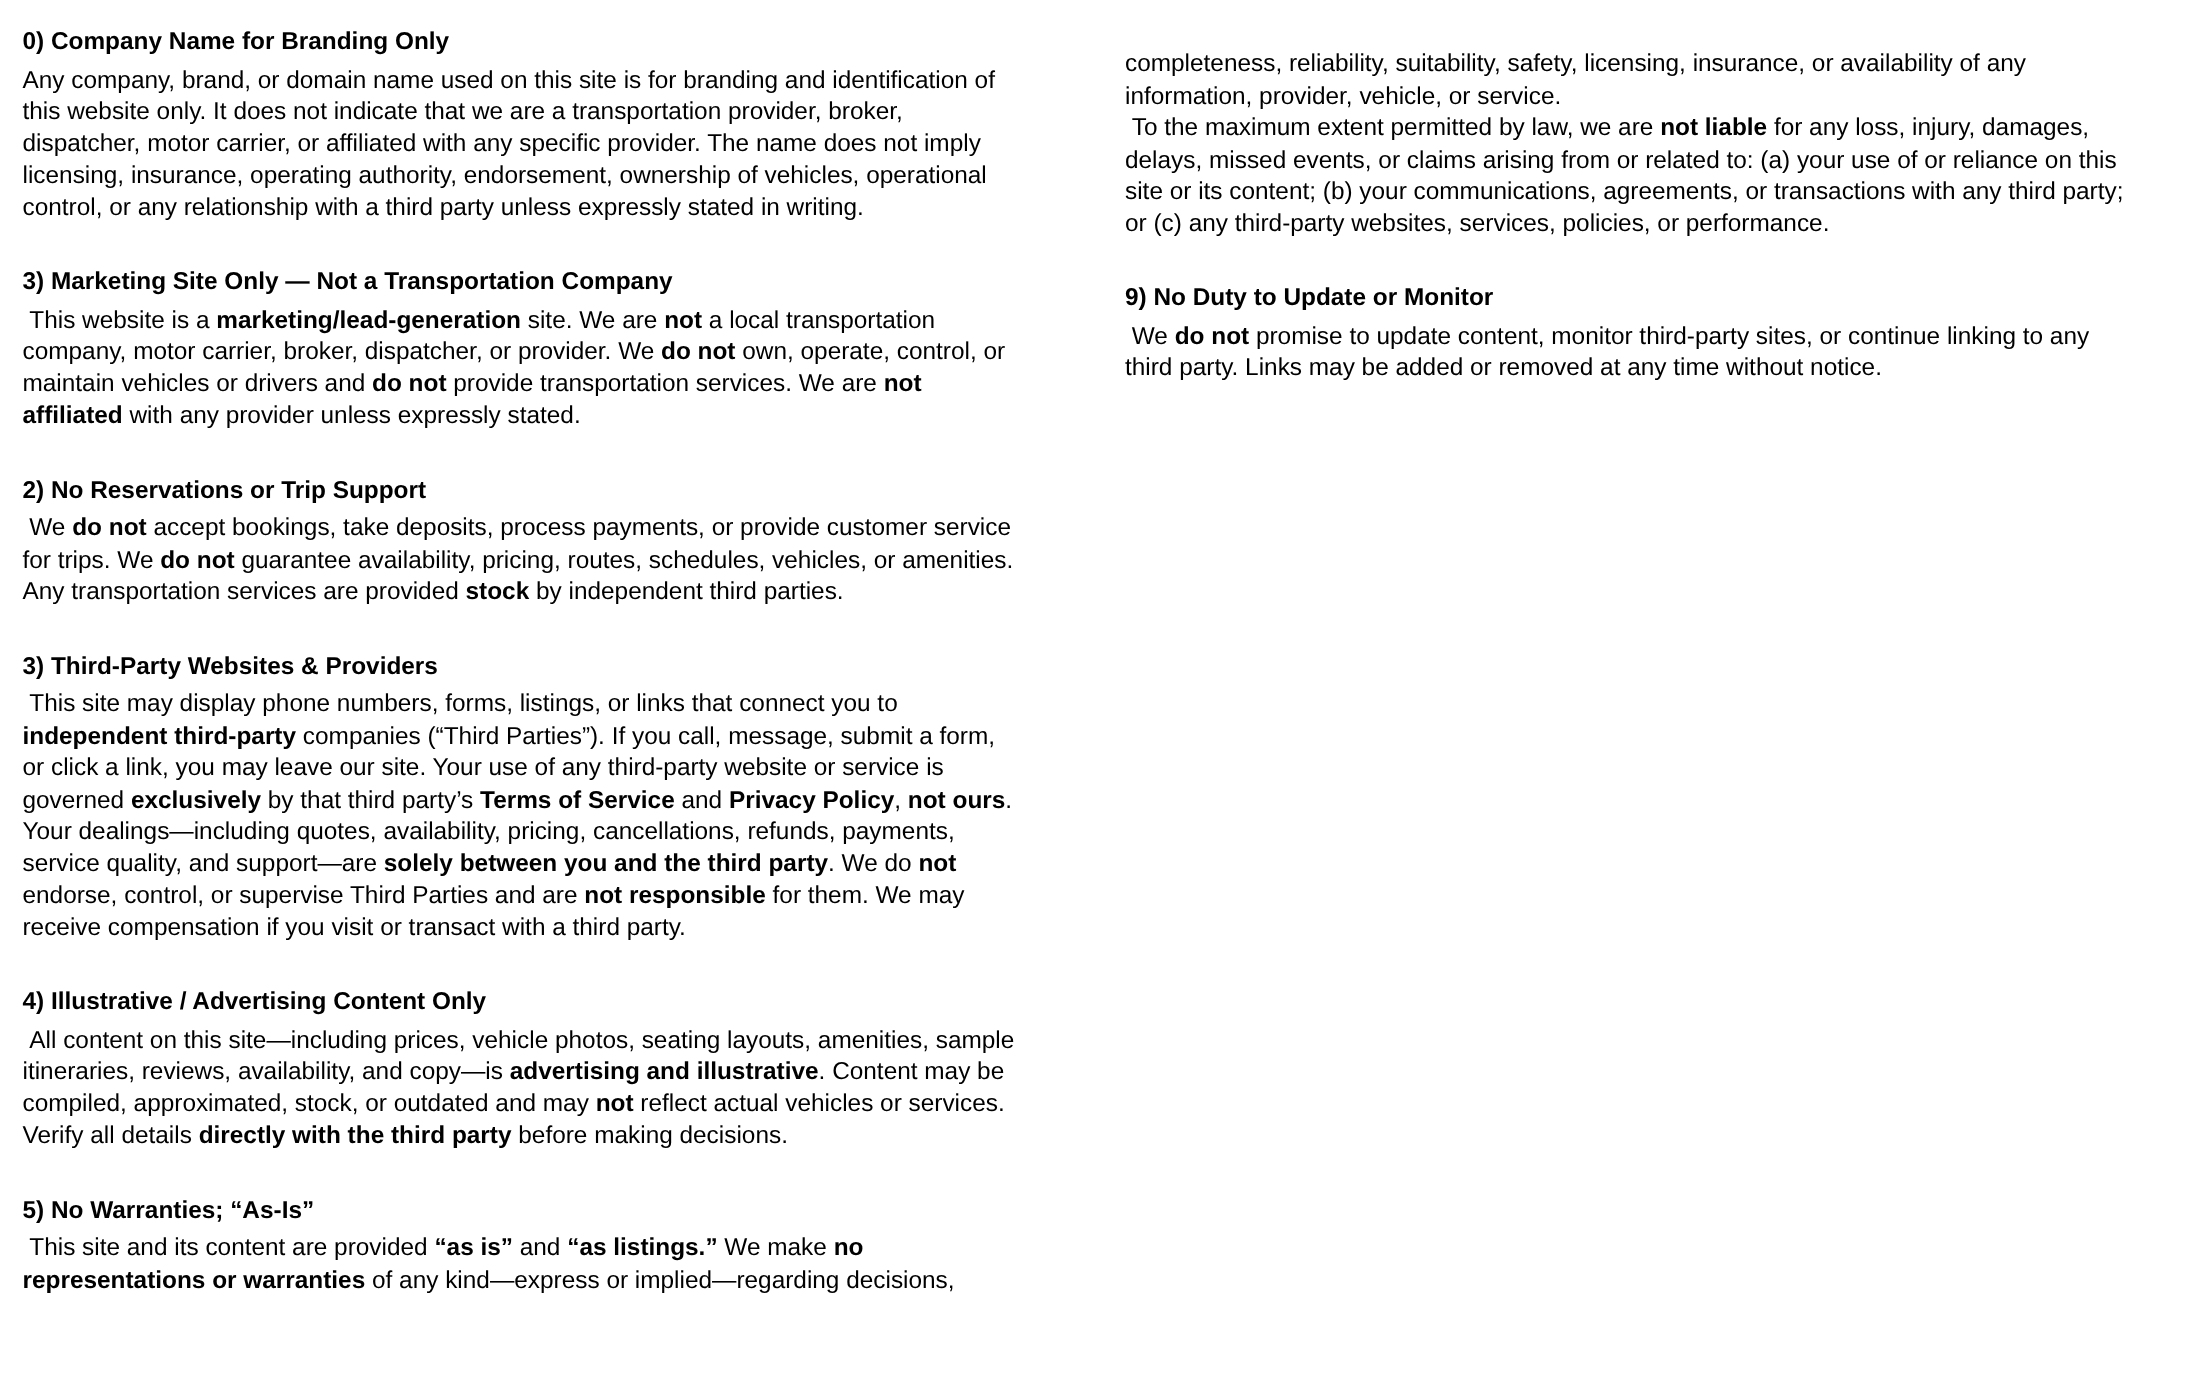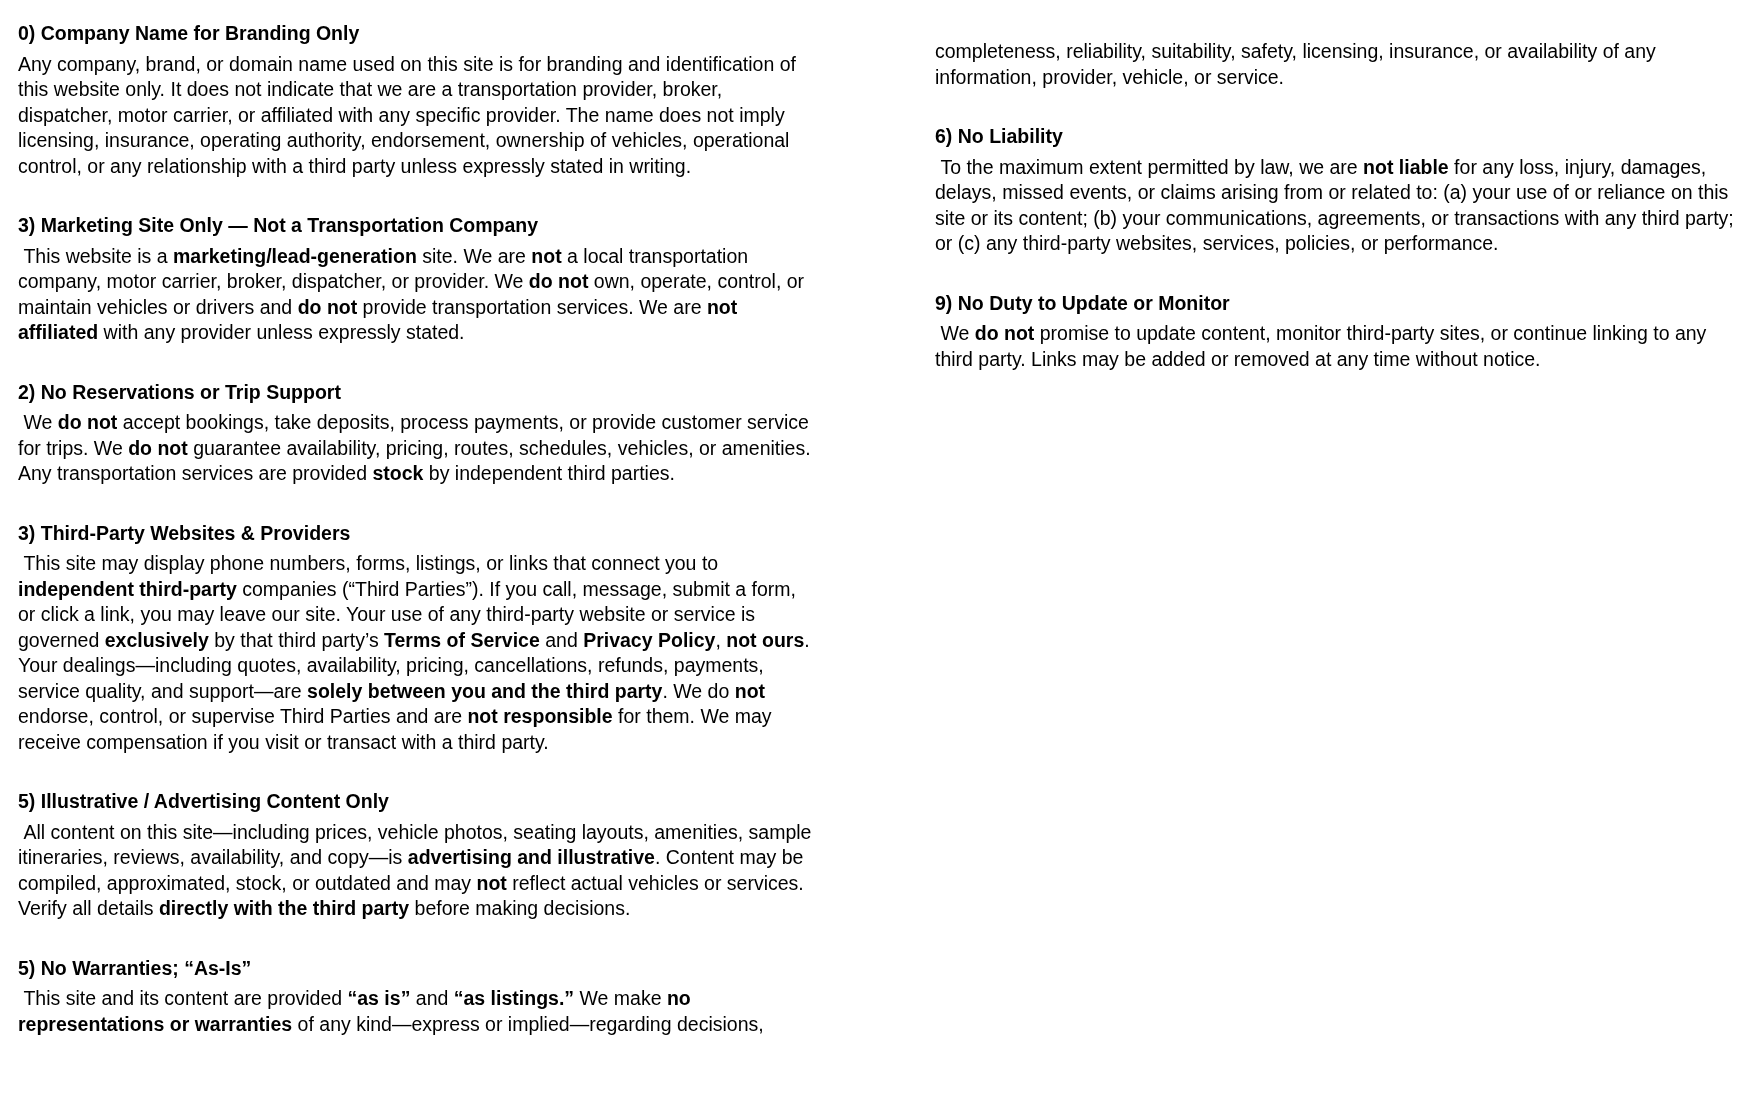--- a/index.html
+++ b/index.html
@@ -18,7 +18,7 @@
     display: flex;
     align-items: flex-start;
     padding: 21px 0 0 18px;
-    gap: 117px;
+    gap: 82px;
   }
   .col {
     width: 800px;

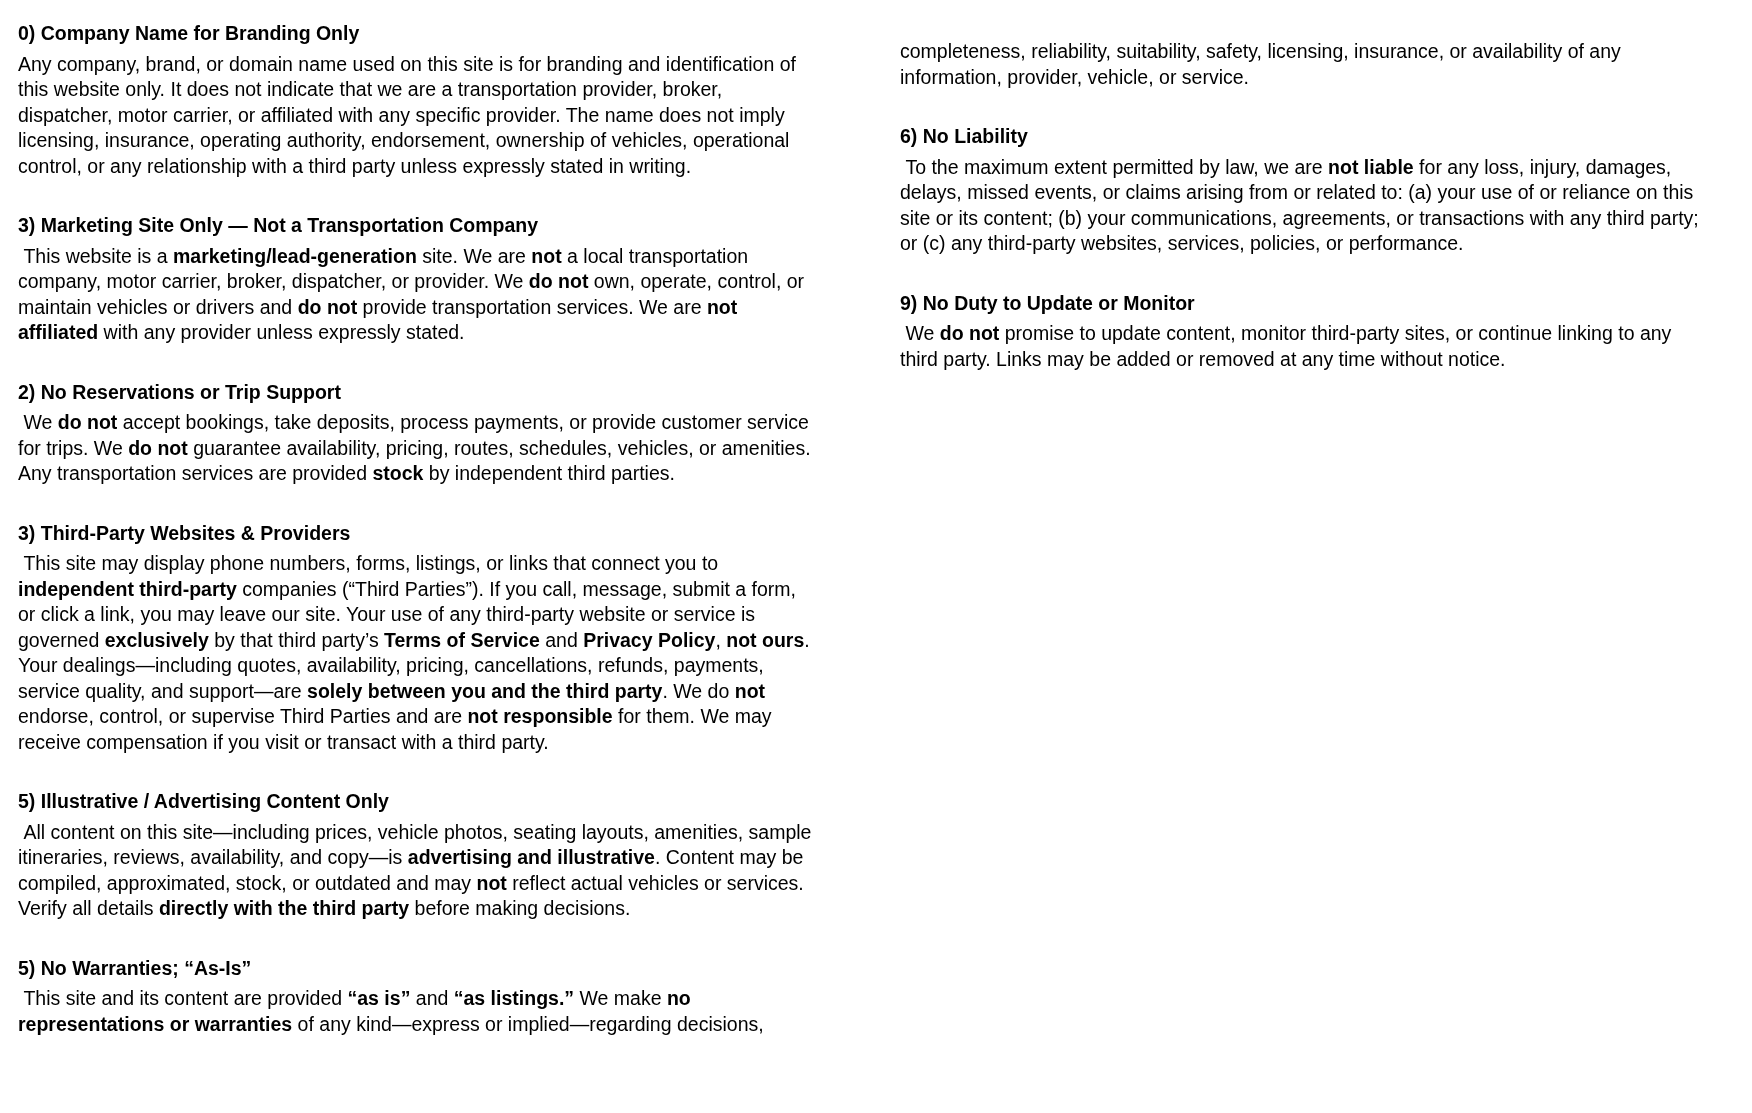--- a/index.html
+++ b/index.html
@@ -84,7 +84,6 @@
         <p class="sec-body"><span>completeness, reliability, suitability, safety, licensing, insurance, or availability of any information, provider, vehicle, or service.</span></p>
       </section>
       <section>
-        <h2 class="sec-heading">6) No Liability</h2>
         <p class="sec-body"><span> To the maximum extent permitted by law, we are </span><b>not liable</b><span> for any loss, injury, damages, delays, missed events, or claims arising from or related to: (a) your use of or reliance on this site or its content; (b) your communications, agreements, or transactions with any third party; or (c) any third-party websites, services, policies, or performance.</span></p>
       </section>
       <section>

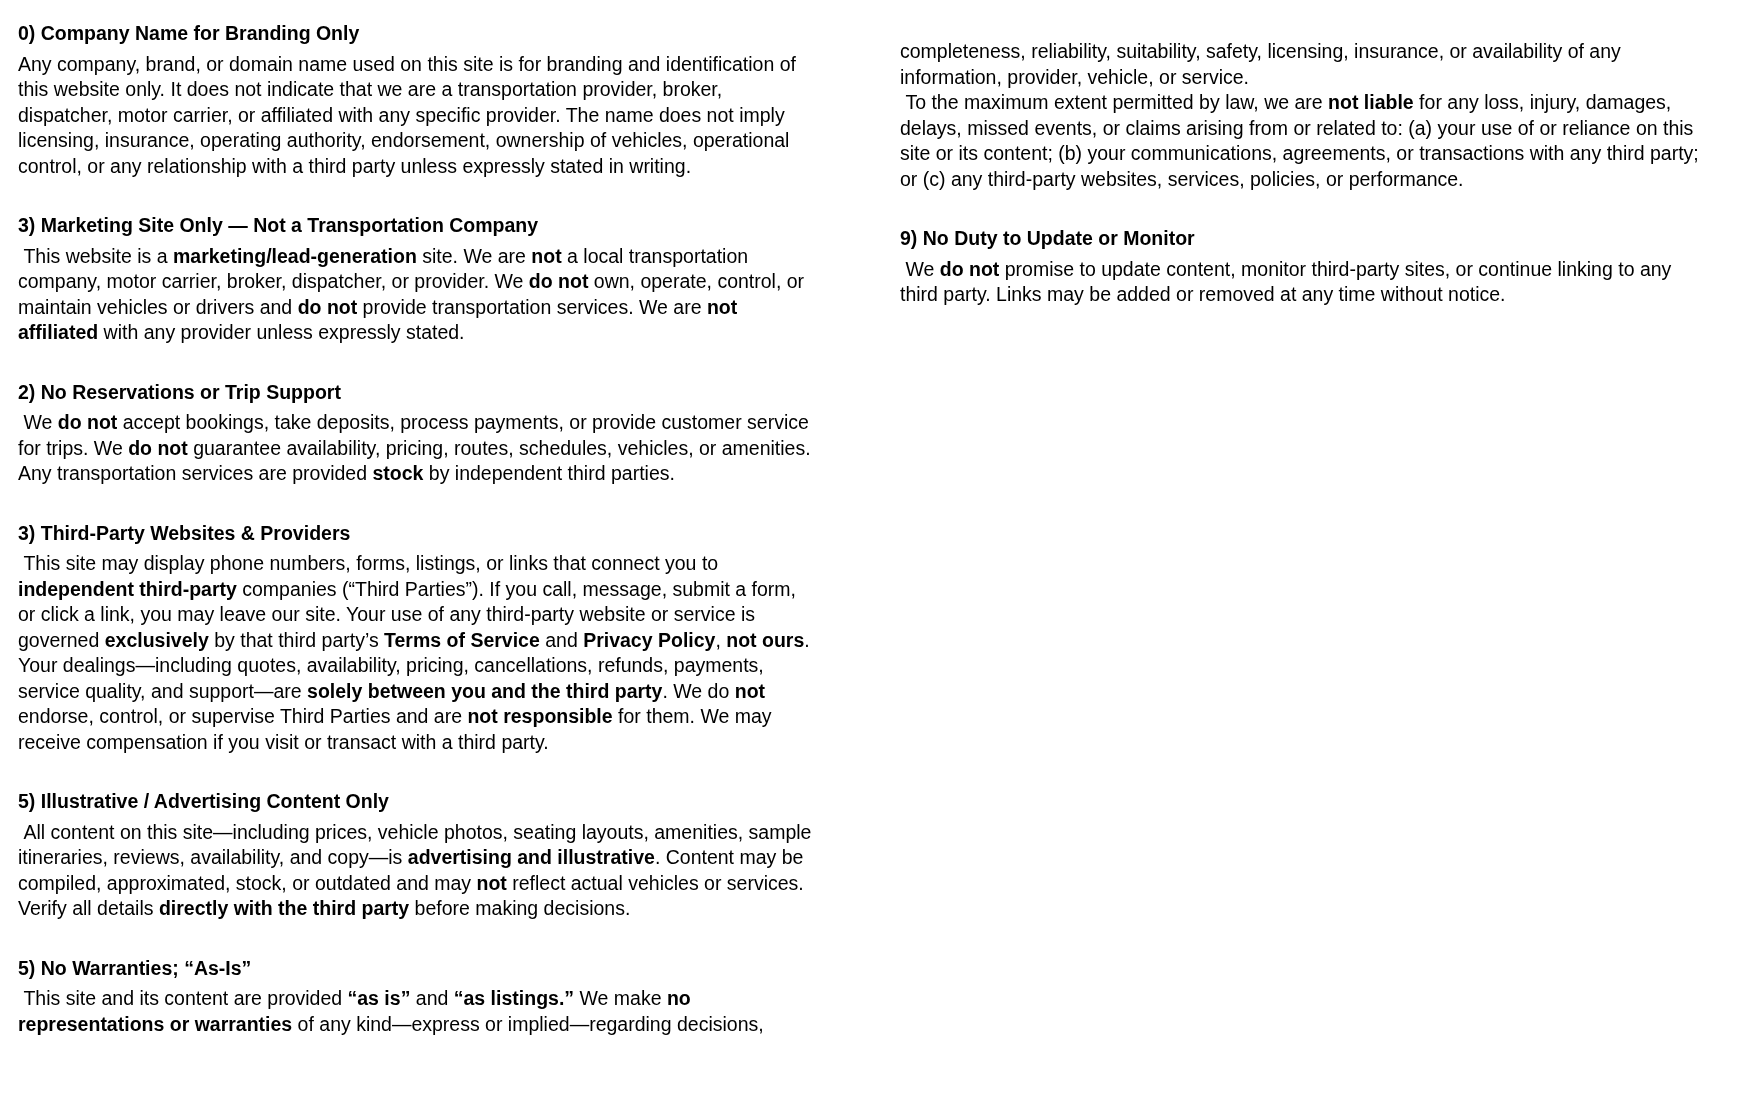--- a/index.html
+++ b/index.html
@@ -71,7 +71,7 @@
         <p class="sec-body"><span> This site may display phone numbers, forms, listings, or links that connect you to </span><b>independent third-party</b><span> companies (“Third Parties”). If you call, message, submit a form, or click a link, you may leave our site. Your use of any third-party website or service is governed </span><b>exclusively</b><span> by that third party’s </span><b>Terms of Service</b><span> and </span><b>Privacy Policy</b><span>, </span><b>not ours</b><span>. Your dealings—including quotes, availability, pricing, cancellations, refunds, payments, service quality, and support—are </span><b>solely between you and the third party</b><span>. We do </span><b>not</b><span> endorse, control, or supervise Third Parties and are </span><b>not responsible</b><span> for them. We may receive compensation if you visit or transact with a third party.</span></p>
       </section>
       <section>
-        <h2 class="sec-heading">5) Illustrative / Advertising Content Only</h2>
+        <h2 class="sec-heading">4) Illustrative / Advertising Content Only</h2>
         <p class="sec-body"><span> All content on this site—including prices, vehicle photos, seating layouts, amenities, sample itineraries, reviews, availability, and copy—is </span><b>advertising and illustrative</b><span>. Content may be compiled, approximated, stock, or outdated and may </span><b>not</b><span> reflect actual vehicles or services. Verify all details </span><b>directly with the third party</b><span> before making decisions.</span></p>
       </section>
       <section>

